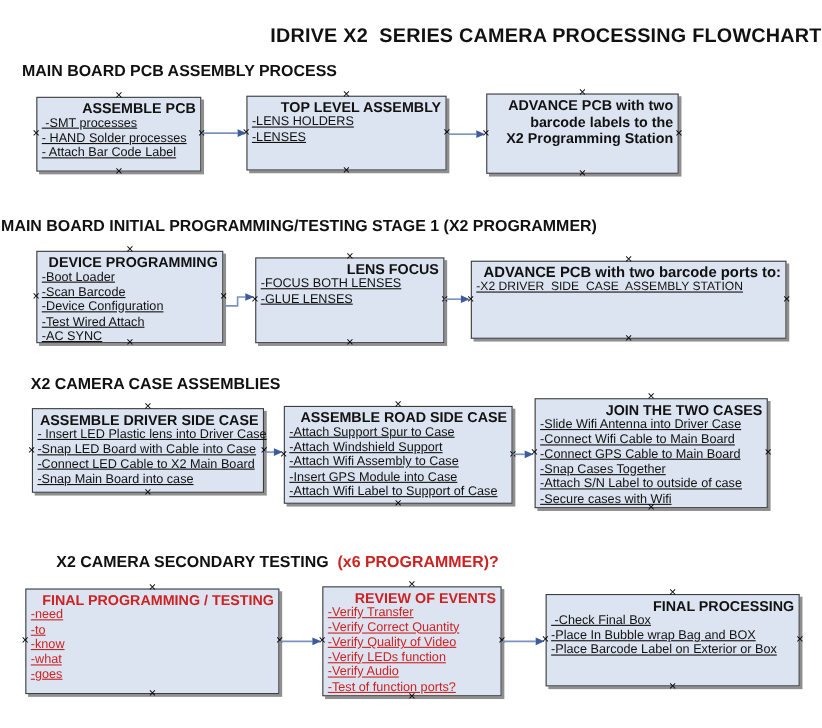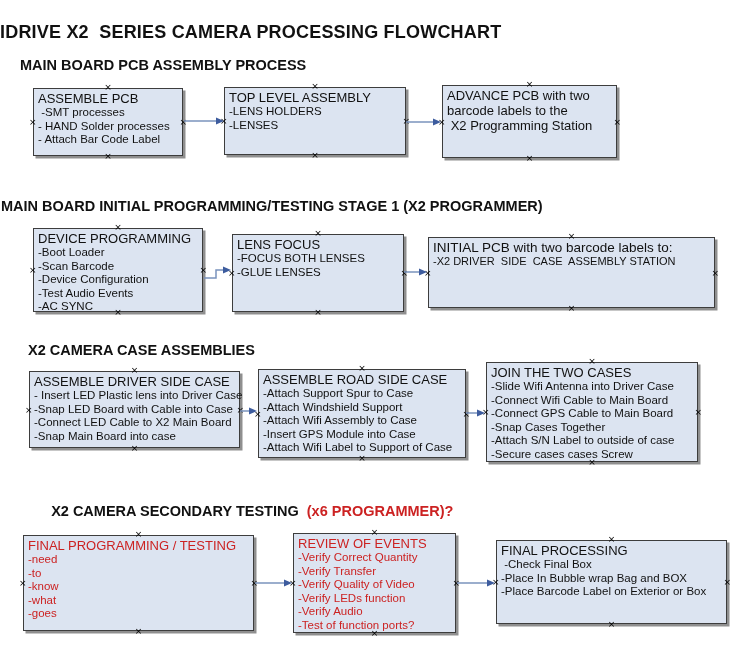--- a/index.html
+++ b/index.html
@@ -12,7 +12,7 @@
     font-family:"Liberation Sans","DejaVu Sans",sans-serif; color:#111; overflow:hidden;
   }
   .page-title{
-    position:absolute; left:0; top:22px; width:747px; text-align:left;
+    position:absolute; left:0; top:22px; width:747px; text-align:right;
     font-size:18px; font-weight:bold; white-space:pre; letter-spacing:0.2px;
   }
   .section-header{

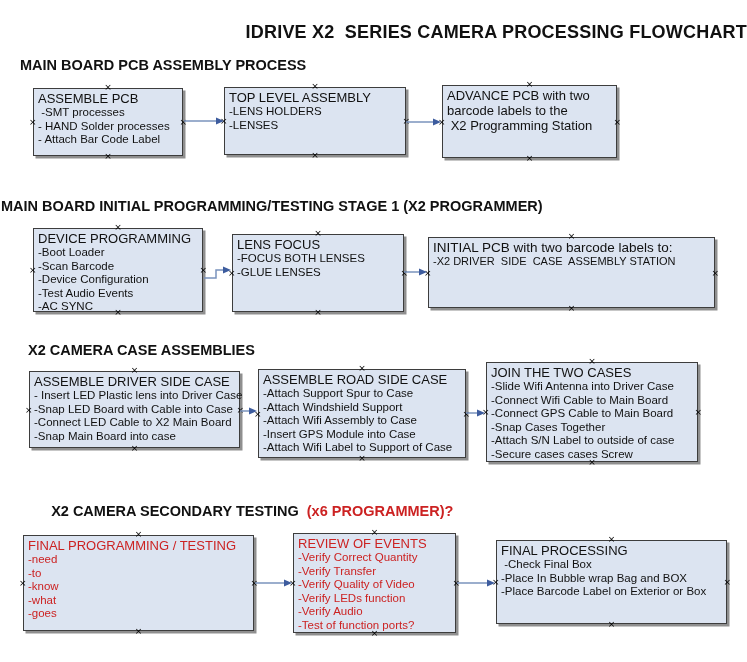--- a/index.html
+++ b/index.html
@@ -25,7 +25,7 @@
     box-shadow:2.5px 2.5px 0 var(--shadow);
     box-sizing:border-box; padding:2px 4px;
   }
-  .box-title{ font-weight:normal; font-size:13px; line-height:15px; white-space:pre-wrap; }
+  .box-title{ font-weight:bold; font-size:13px; line-height:15px; white-space:pre-wrap;text-align:right; }
   .box-line{ font-size:11.5px; line-height:13.5px; white-space:pre; }
   .box.red .box-title, .box.red .box-line{ color:var(--red-text); }
   .handle{

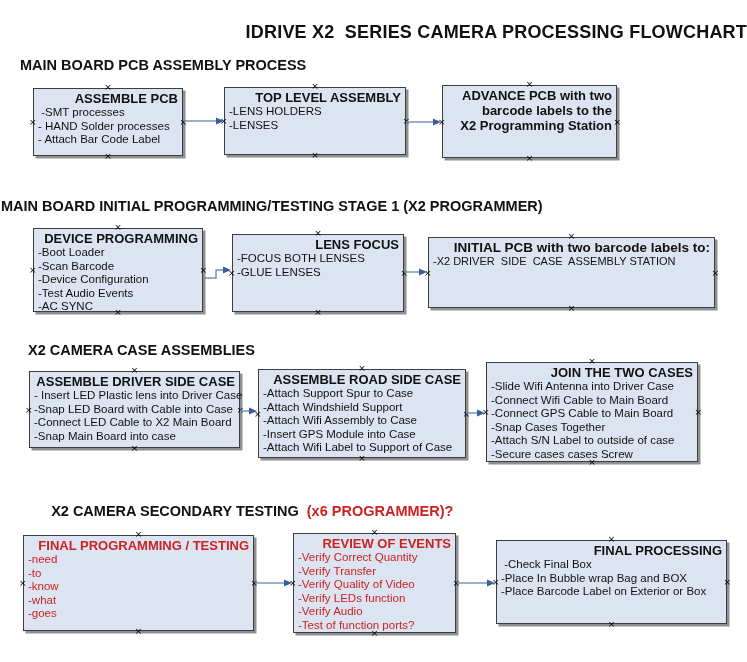--- a/index.html
+++ b/index.html
@@ -26,7 +26,7 @@
     box-sizing:border-box; padding:2px 4px;
   }
   .box-title{ font-weight:bold; font-size:13px; line-height:15px; white-space:pre-wrap;text-align:right; }
-  .box-line{ font-size:11.5px; line-height:13.5px; white-space:pre; }
+  .box-line{ font-size:11.5px; line-height:13.5px; white-space:pre;text-decoration:underline; }
   .box.red .box-title, .box.red .box-line{ color:var(--red-text); }
   .handle{
     position:absolute; font-size:9px; line-height:9px; color:#000;

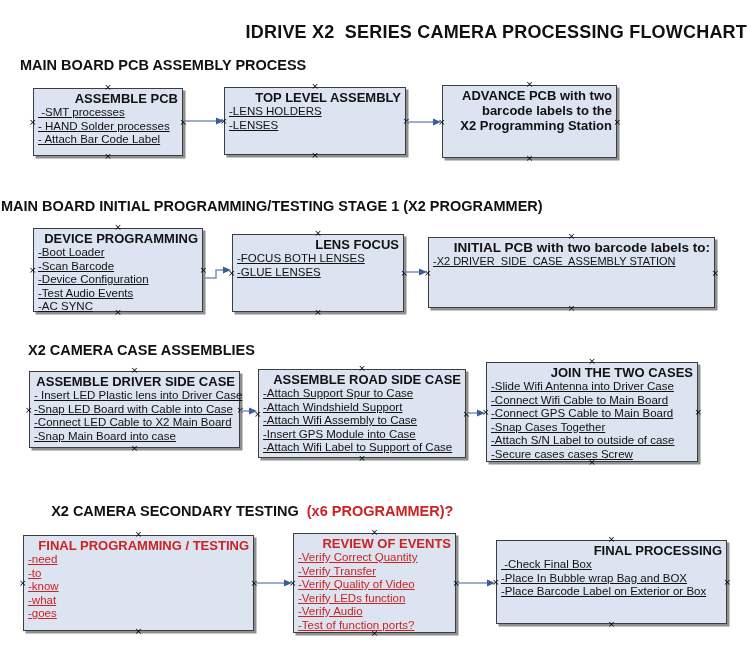--- a/index.html
+++ b/index.html
@@ -106,7 +106,7 @@
     </div>
 
   <div class="box" style="left:428px;top:237px;width:287px;height:71px">
-    <div class="box-title" style="font-size:13.5px">INITIAL PCB with two barcode labels to:</div>
+    <div class="box-title" style="font-size:13.5px">ADVANCE PCB with two barcode ports to:</div>
     <div class="box-line" style="font-size:11px">-X2 DRIVER  SIDE  CASE  ASSEMBLY STATION</div>
   <span class="handle h-top">×</span>
       <span class="handle h-bottom">×</span>

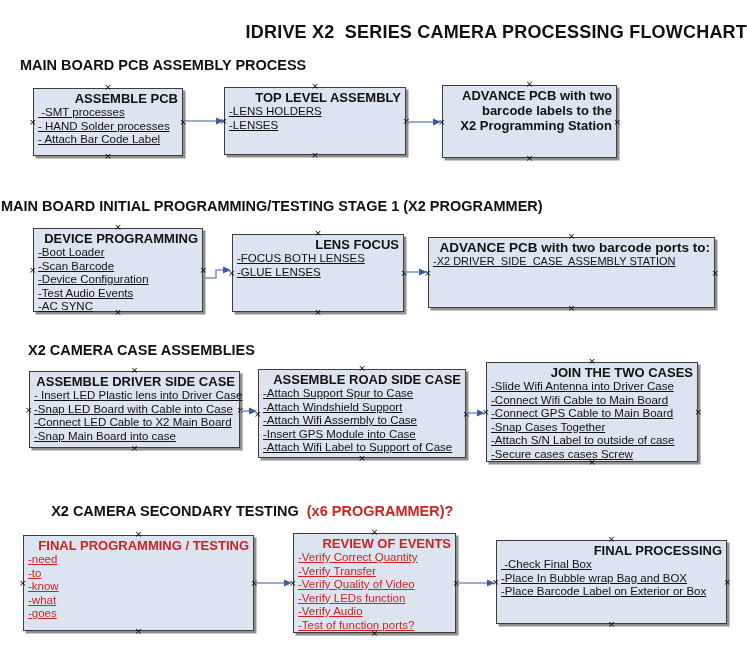--- a/index.html
+++ b/index.html
@@ -87,7 +87,7 @@
     <div class="box-line">-Boot Loader</div>
     <div class="box-line">-Scan Barcode</div>
     <div class="box-line">-Device Configuration</div>
-    <div class="box-line">-Test Audio Events</div>
+    <div class="box-line">-Test Wired Attach</div>
     <div class="box-line">-AC SYNC</div>
   <span class="handle h-top">×</span>
       <span class="handle h-bottom">×</span>

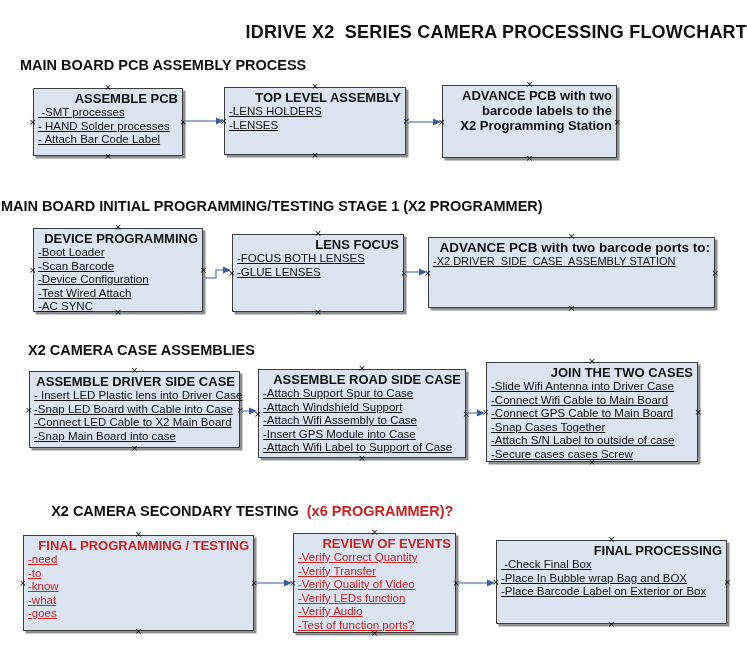--- a/index.html
+++ b/index.html
@@ -148,7 +148,7 @@
     <div class="box-line">-Connect GPS Cable to Main Board</div>
     <div class="box-line">-Snap Cases Together</div>
     <div class="box-line">-Attach S/N Label to outside of case</div>
-    <div class="box-line">-Secure cases cases Screw</div>
+    <div class="box-line">-Secure cases with Wifi</div>
   <span class="handle h-top">×</span>
       <span class="handle h-bottom">×</span>
       <span class="handle h-left">×</span>

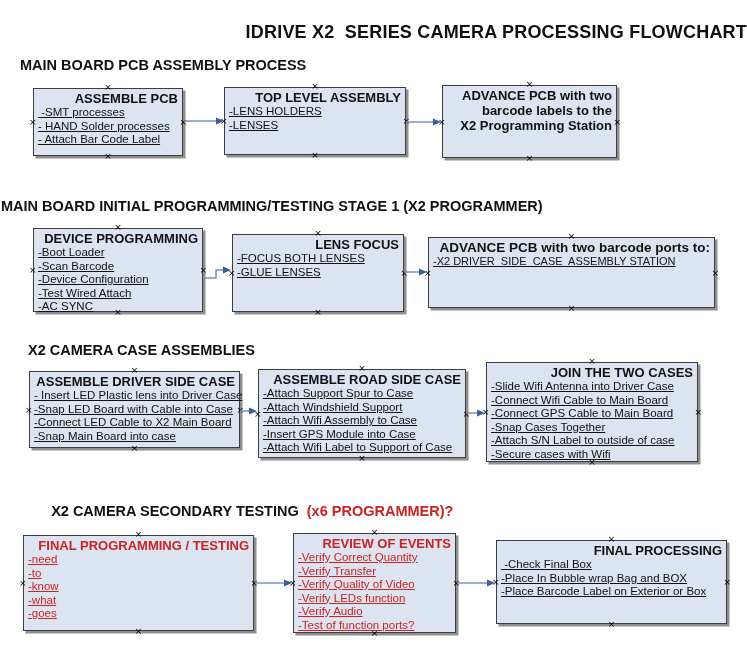--- a/index.html
+++ b/index.html
@@ -174,8 +174,8 @@
 
   <div class="box red" style="left:293px;top:533px;width:163px;height:100px">
     <div class="box-title">REVIEW OF EVENTS</div>
+    <div class="box-line">-Verify Transfer</div>
     <div class="box-line">-Verify Correct Quantity</div>
-    <div class="box-line">-Verify Transfer</div>
     <div class="box-line">-Verify Quality of Video</div>
     <div class="box-line">-Verify LEDs function</div>
     <div class="box-line">-Verify Audio</div>

